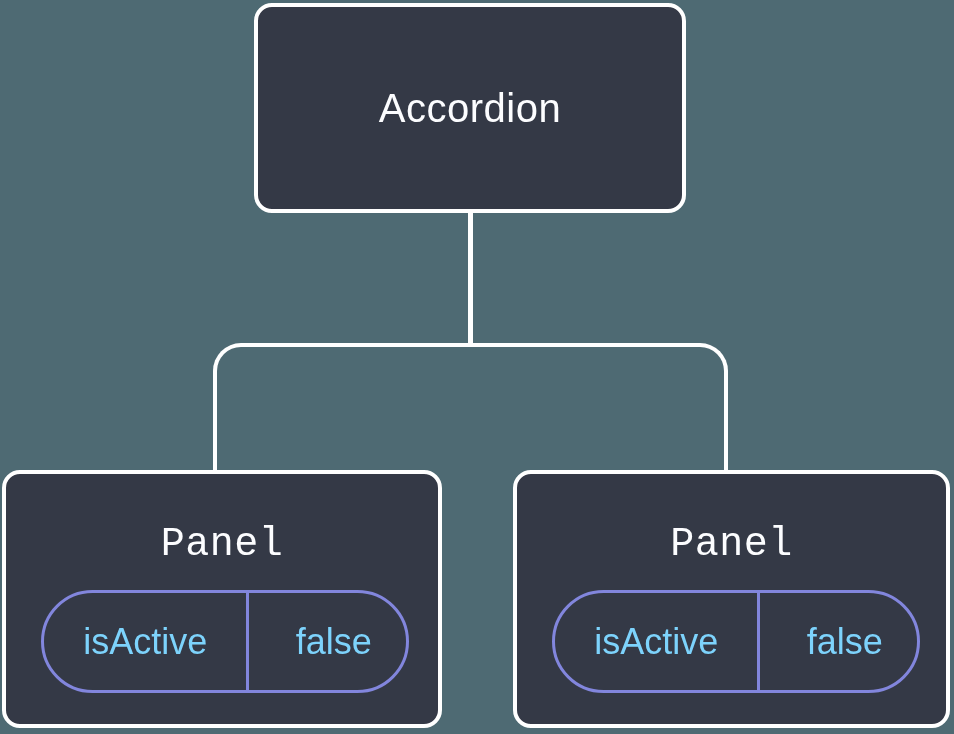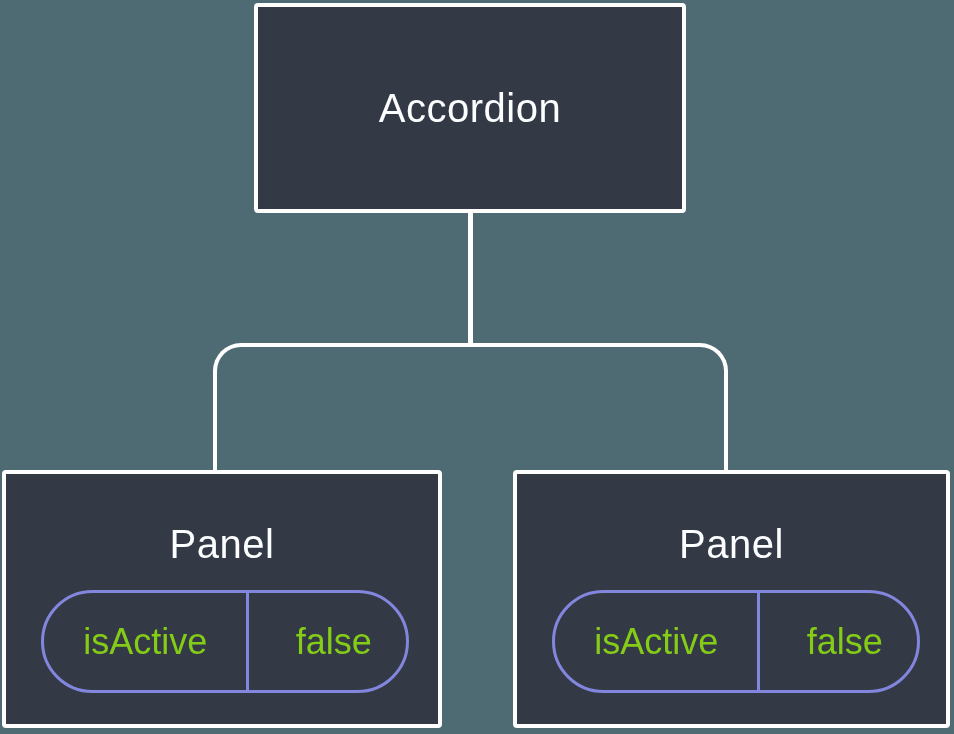--- a/index.html
+++ b/index.html
@@ -22,7 +22,7 @@
     box-sizing: border-box;
     background: #343946;
     border: 4px solid #ffffff;
-    border-radius: 4px;
+    border-radius: 18px;
   }
   .node-root {
     left: 254px;

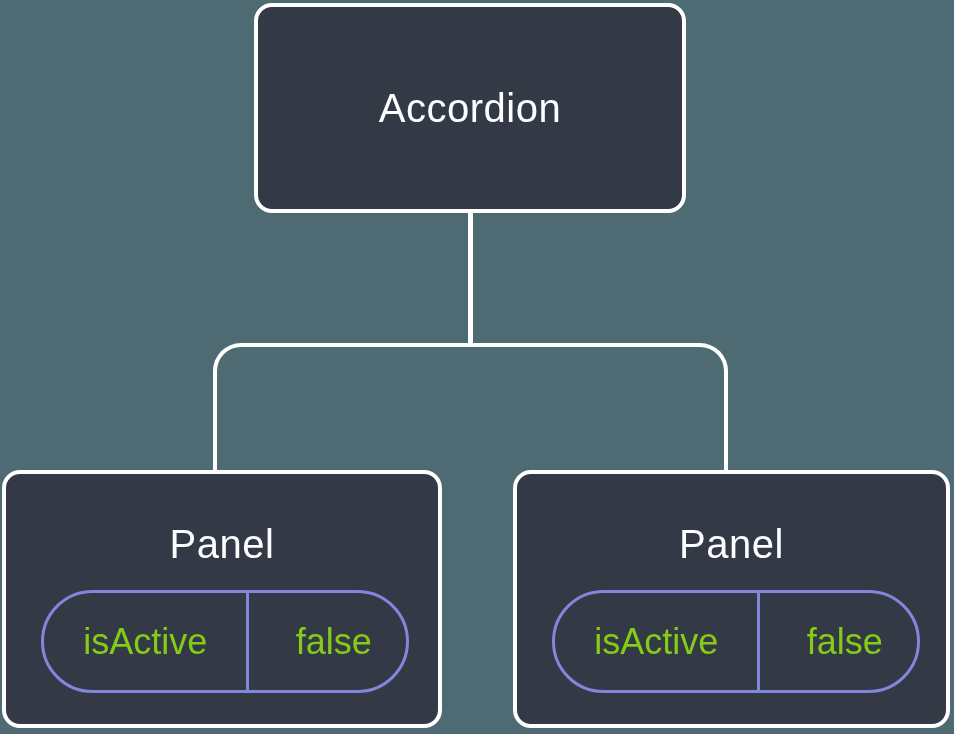--- a/index.html
+++ b/index.html
@@ -56,6 +56,7 @@
     font-size: 40px;
     font-weight: 500;
     letter-spacing: 0.5px;
+    font-family: Liberation Mono, monospace;
   }
 
   

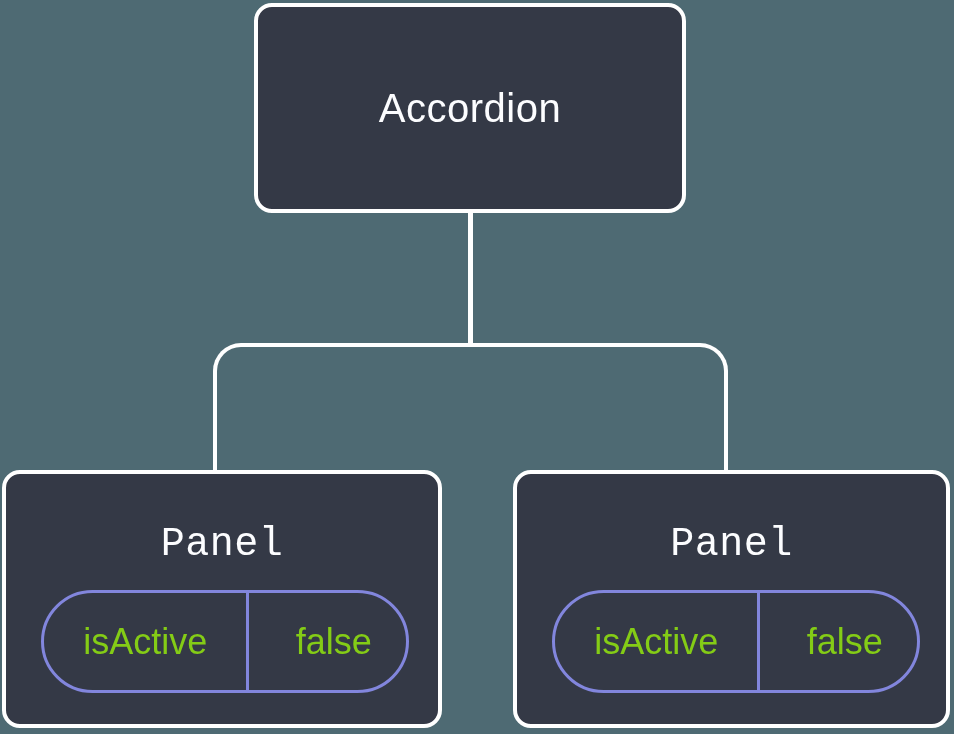--- a/index.html
+++ b/index.html
@@ -92,7 +92,7 @@
     border-radius: 60px;
     display: flex;
     align-items: stretch;
-    color: #84cc16;
+    color: #7dd3fc;
     font-size: 36px;
     overflow: hidden;
   }

